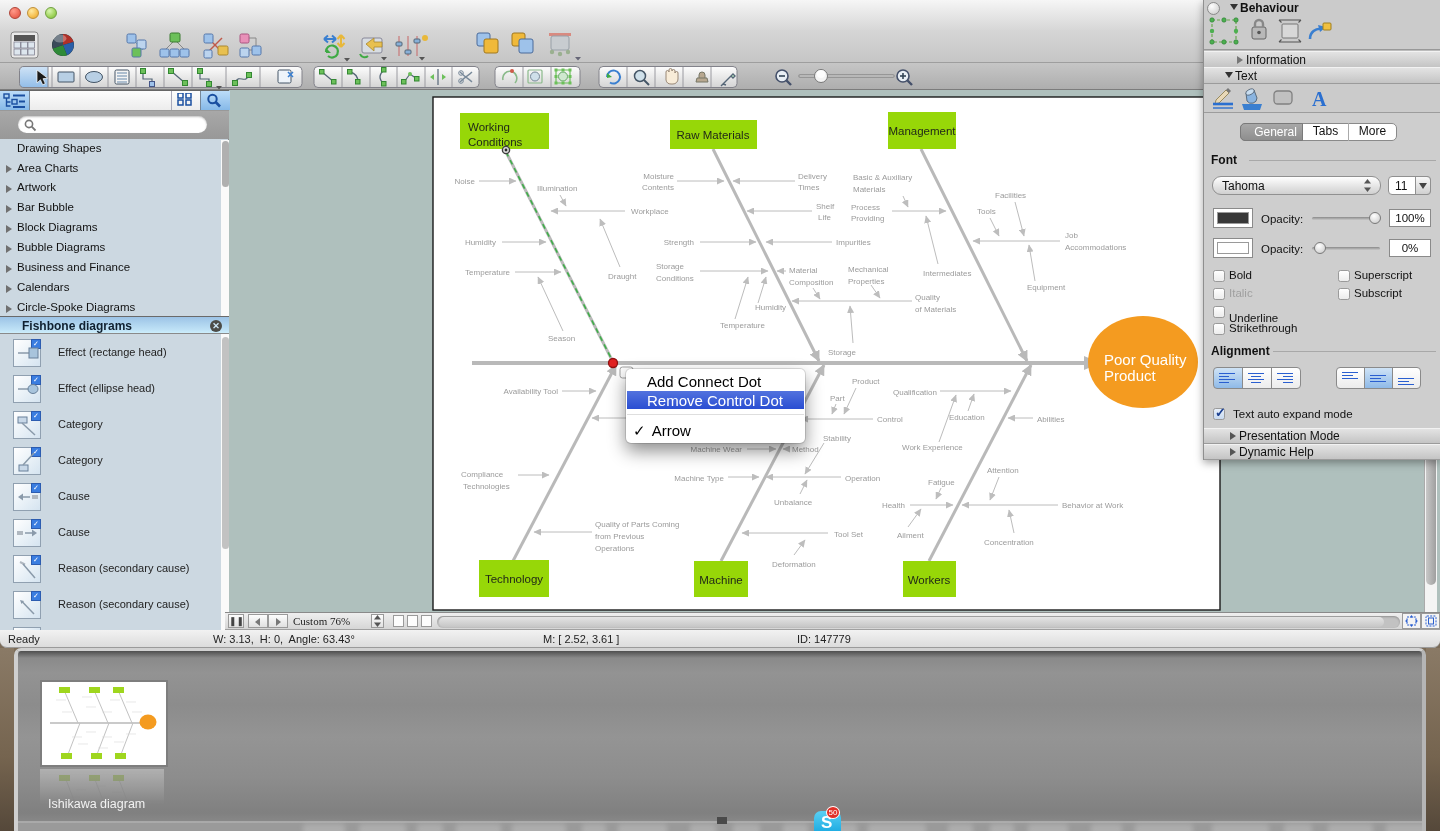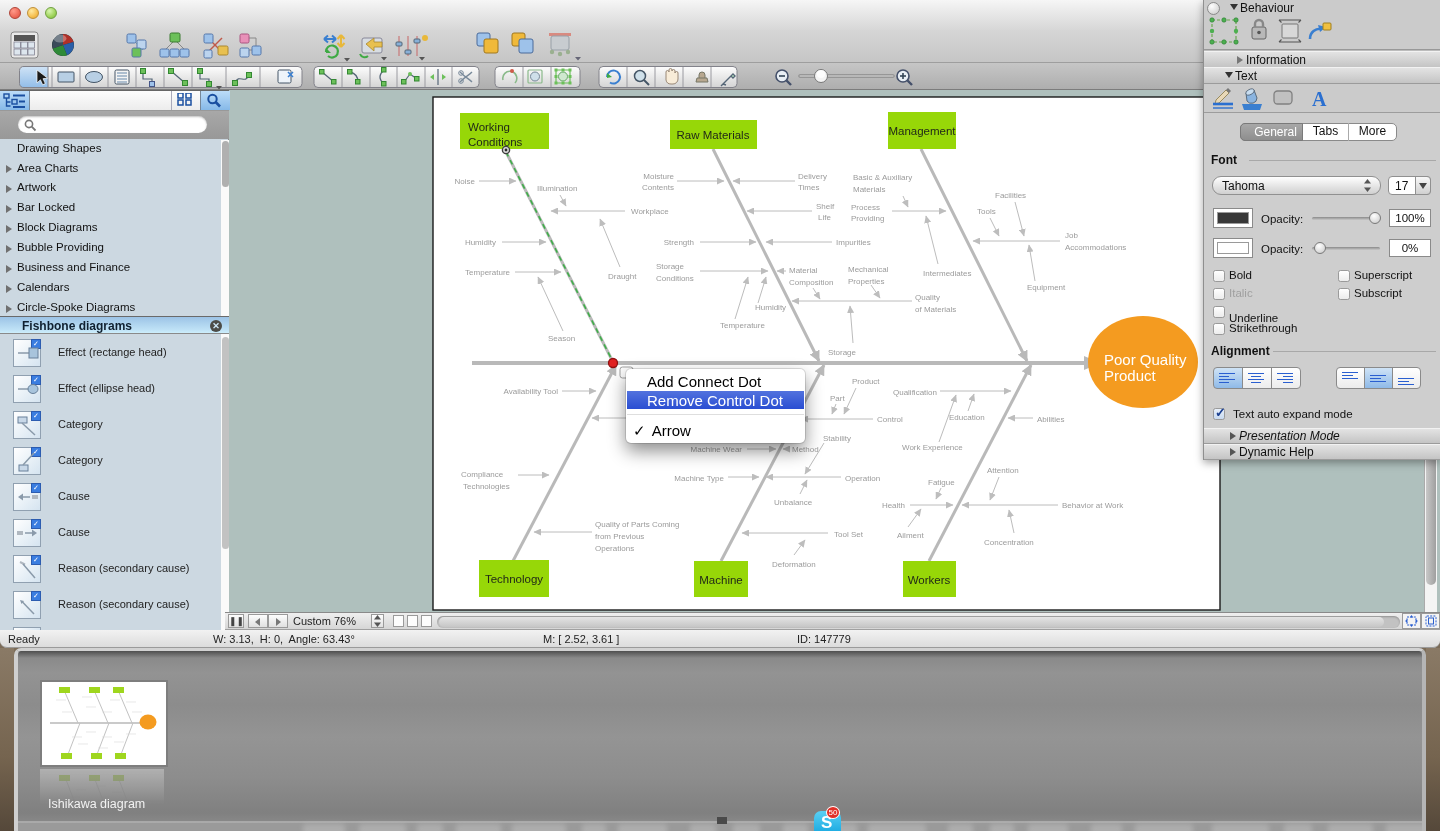--- a/index.html
+++ b/index.html
@@ -674,7 +674,7 @@
 
 <div id="panel">
 <div class="abs" style="left:3px;top:2px;width:11px;height:11px;border-radius:50%;background:radial-gradient(circle at 35% 30%,#fdfdfd,#c8c8c8);border:1px solid #8a8a8a;"></div>
-<div class="abs" style="left:26px;top:1px;font-size:12px;color:#111;"><span class="ptri-d"></span><b style="font-weight:normal">Behaviour</b></div>
+<div class="abs" style="left:26px;top:1px;font-size:12px;color:#111;"><span class="ptri-d"></span><b style="font-weight:bold">Behaviour</b></div>
 <svg class="abs" style="left:0;top:17px" width="236" height="32" viewBox="0 0 236 32">
       <rect x="8" y="3" width="24" height="22" fill="none" stroke="#6aa84f" stroke-width="1.2" stroke-dasharray="3,2"></rect>
       <circle cx="8" cy="3" r="2.2" fill="#4caf50" stroke="#2a7a30" stroke-width="0.6"></circle>

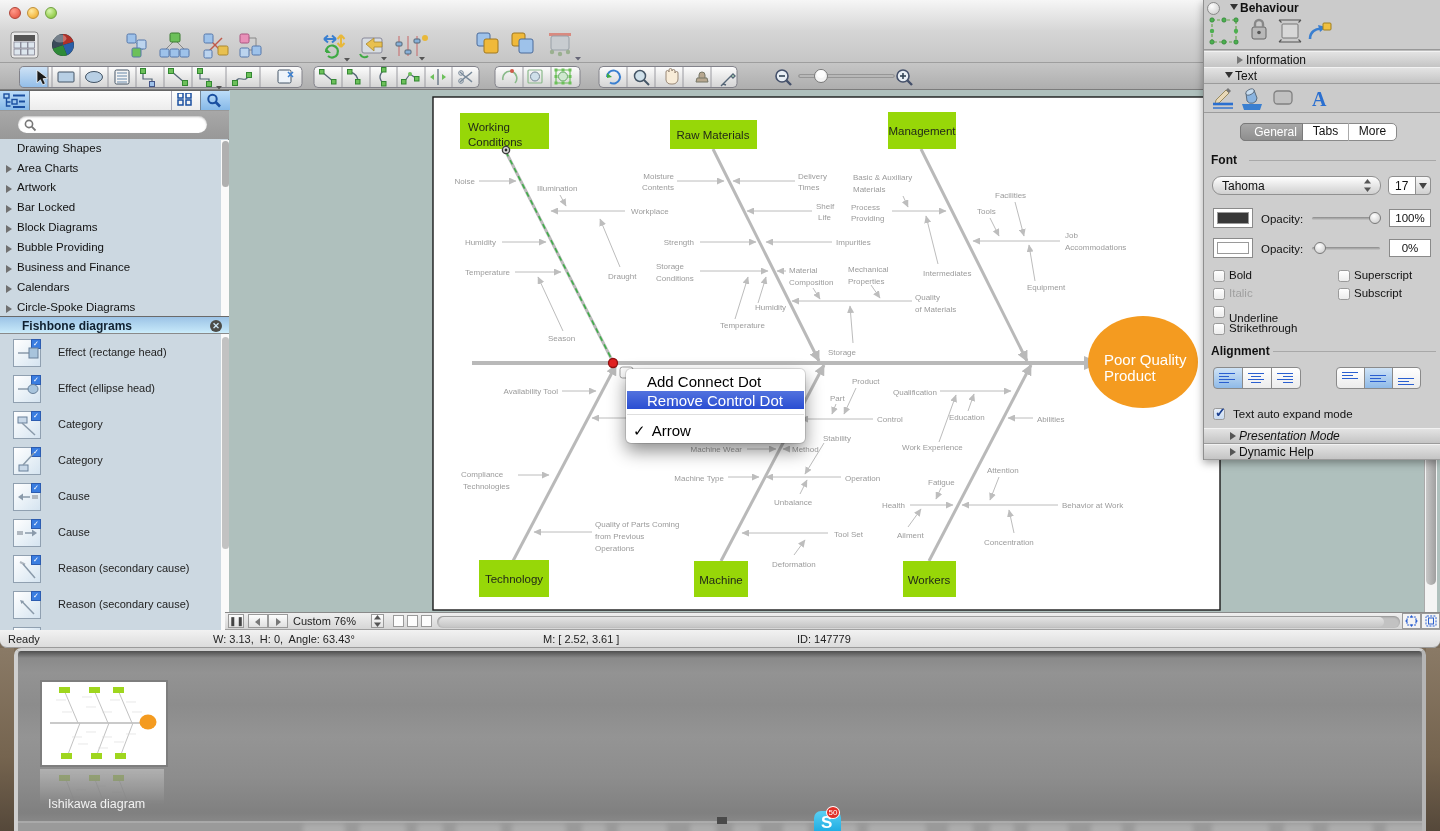--- a/index.html
+++ b/index.html
@@ -729,7 +729,7 @@
       </svg>
     </div>
 <div class="abs" style="left:184px;top:176px;width:43px;height:19px;background:#fff;border:1px solid #909090;border-radius:4px;box-sizing:border-box;font-size:12px;color:#111;">
-      <span style="position:absolute;left:6px;top:2px;">17</span>
+      <span style="position:absolute;left:6px;top:2px;">11</span>
     </div>
 <div class="abs" style="left:211px;top:176px;width:16px;height:19px;background:linear-gradient(#f8f8f8,#d0d0d0);border:1px solid #909090;border-radius:0 4px 4px 0;box-sizing:border-box;">
       <svg width="8" height="6" viewBox="0 0 8 6" style="position:absolute;left:3px;top:6px">

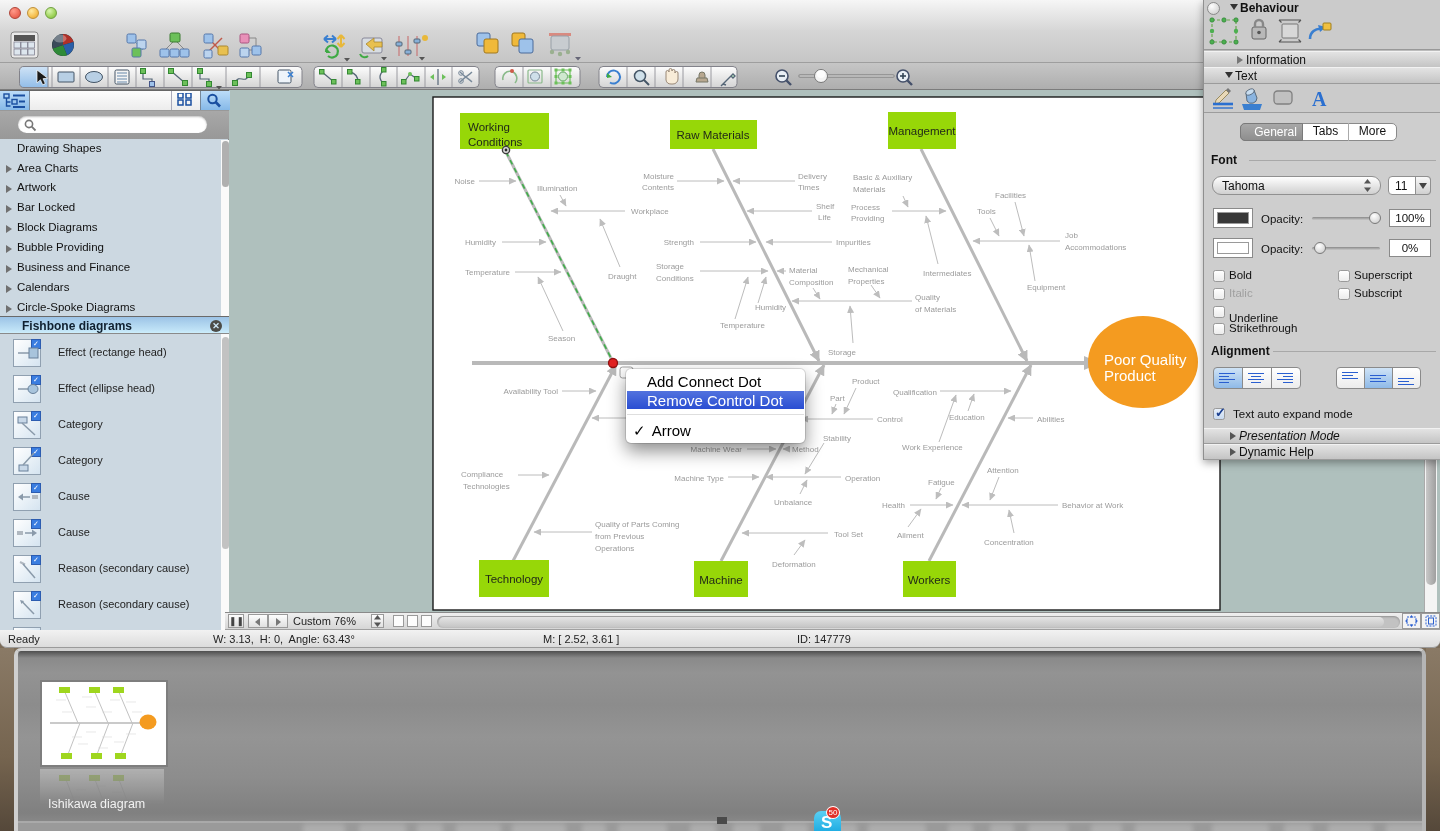--- a/index.html
+++ b/index.html
@@ -434,7 +434,7 @@
 <div class="tri" style="top:94.5px"></div>
 <div class="cat" style="top:91.0px">Artwork</div>
 <div class="tri" style="top:114.5px"></div>
-<div class="cat" style="top:111.0px">Bar Locked</div>
+<div class="cat" style="top:111.0px">Bar Bubble</div>
 <div class="tri" style="top:134.5px"></div>
 <div class="cat" style="top:131.0px">Block Diagrams</div>
 <div class="tri" style="top:154.5px"></div>

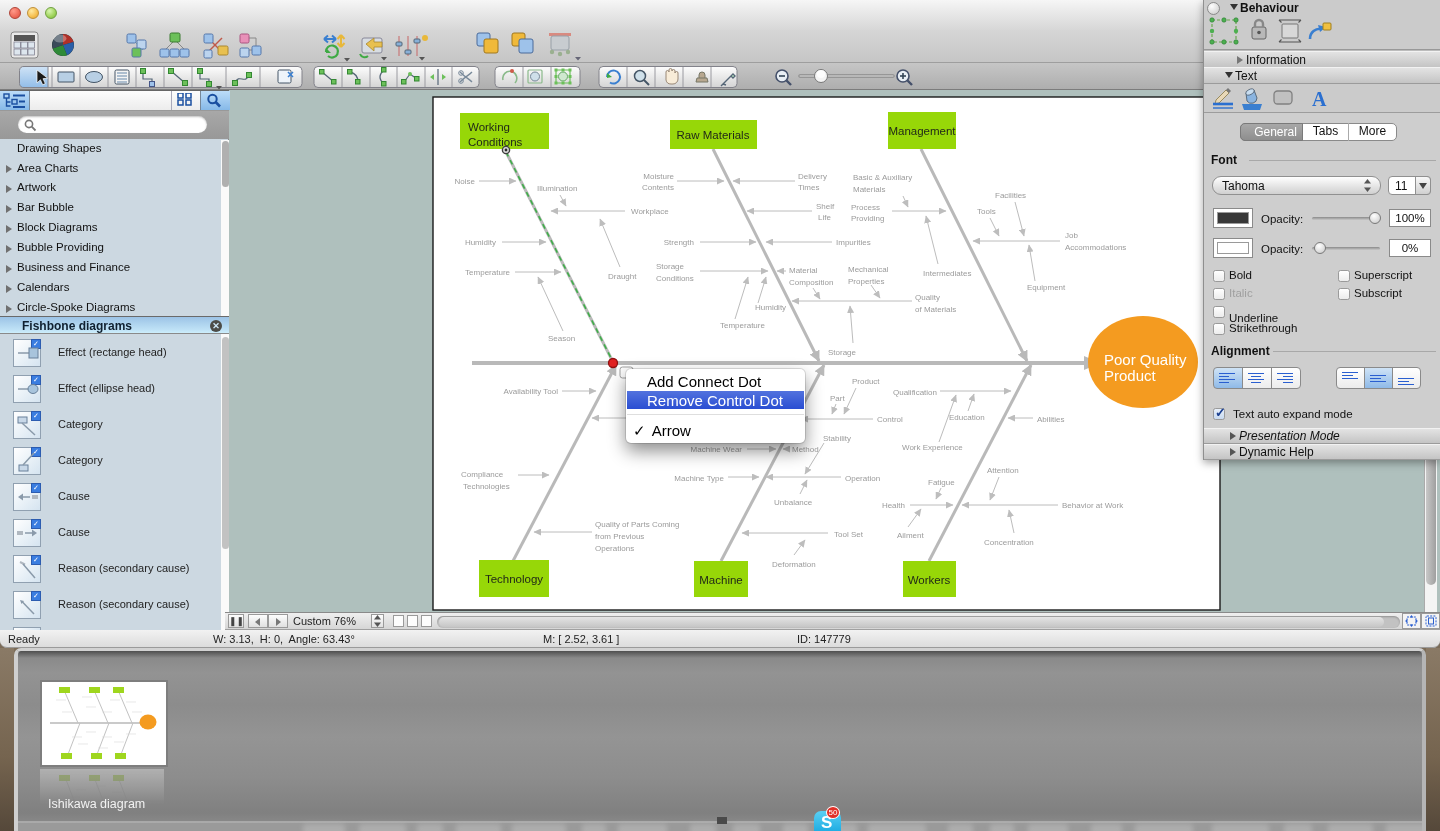--- a/index.html
+++ b/index.html
@@ -438,7 +438,7 @@
 <div class="tri" style="top:134.5px"></div>
 <div class="cat" style="top:131.0px">Block Diagrams</div>
 <div class="tri" style="top:154.5px"></div>
-<div class="cat" style="top:151.0px">Bubble Providing</div>
+<div class="cat" style="top:151.0px">Bubble Diagrams</div>
 <div class="tri" style="top:174.5px"></div>
 <div class="cat" style="top:171.0px">Business and Finance</div>
 <div class="tri" style="top:194.5px"></div>

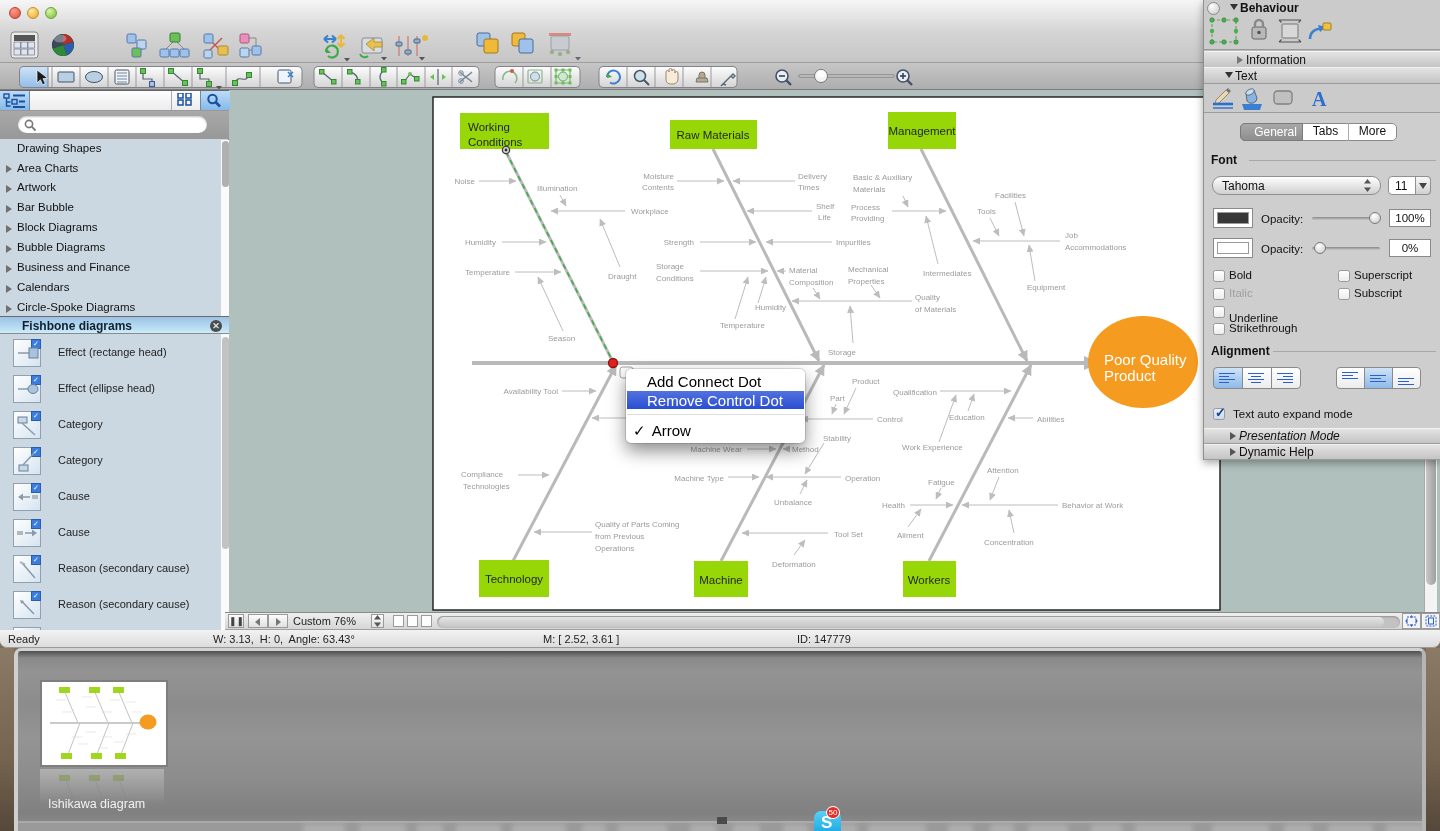--- a/index.html
+++ b/index.html
@@ -802,7 +802,7 @@
     </div>
 <div class="cblab" style="left:29px;top:408px;">Text auto expand mode</div>
 <div class="phead" style="top:428px;height:16px;">
-      <span style="position:absolute;left:26px;top:0px;font-style:italic;"><span class="ptri-r" style="border-left-color:#555"></span>Presentation Mode</span>
+      <span style="position:absolute;left:26px;top:0px;"><span class="ptri-r" style="border-left-color:#555"></span>Presentation Mode</span>
     </div>
 <div class="phead" style="top:444px;height:16px;">
       <span style="position:absolute;left:26px;top:0px;"><span class="ptri-r" style="border-left-color:#555"></span>Dynamic Help</span>

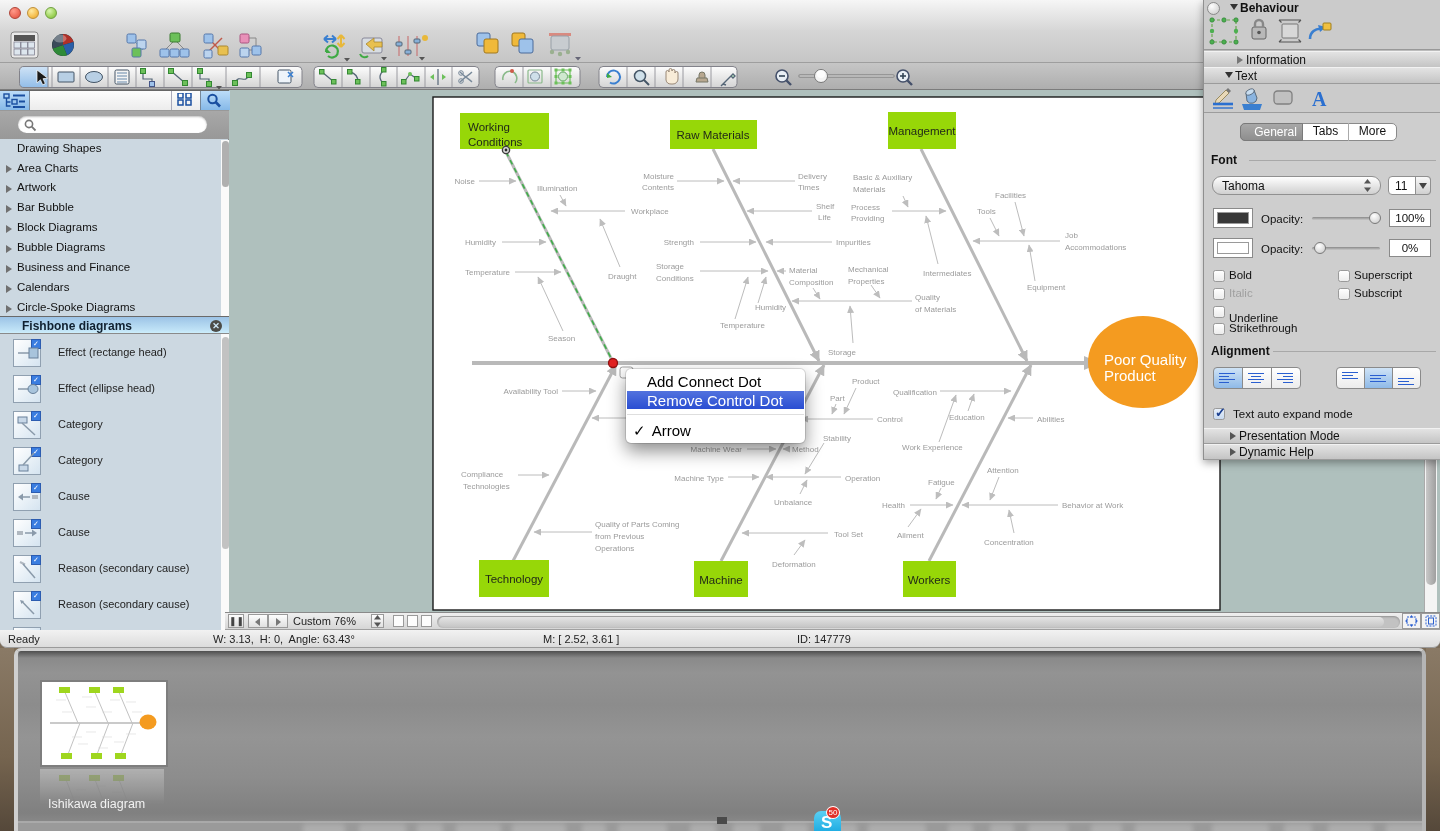--- a/index.html
+++ b/index.html
@@ -531,7 +531,7 @@
 <div class="abs" style="left:43px;top:1px;width:20px;height:14px;background:linear-gradient(#fdfdfd,#e0e0e0);border:1px solid #9a9a9a;box-sizing:border-box;text-align:center;font-size:9px;color:#444;line-height:13px;"><svg width="8" height="8" viewBox="0 0 8 8" style="margin-top:3px">
         <path d="M2 0 L7 4 L2 8 Z" fill="#777"></path>
       </svg></div>
-<div class="abs" style="left:68px;top:2px;width:78px;font-size:11px;color:#222;">Custom 76%</div>
+<div class="abs" style="left:68px;top:2px;width:78px;font-size:11px;color:#222;font-family:Liberation Serif, serif;">Custom 76%</div>
 <div class="abs" style="left:146px;top:1px;width:13px;height:14px;background:linear-gradient(#fdfdfd,#e0e0e0);border:1px solid #9a9a9a;box-sizing:border-box;">
       <svg width="9" height="12" viewBox="0 0 9 12" style="position:absolute;left:1px;top:0px">
         <path d="M4.5 0 L8 4.5 L1 4.5 Z" fill="#555"></path>

